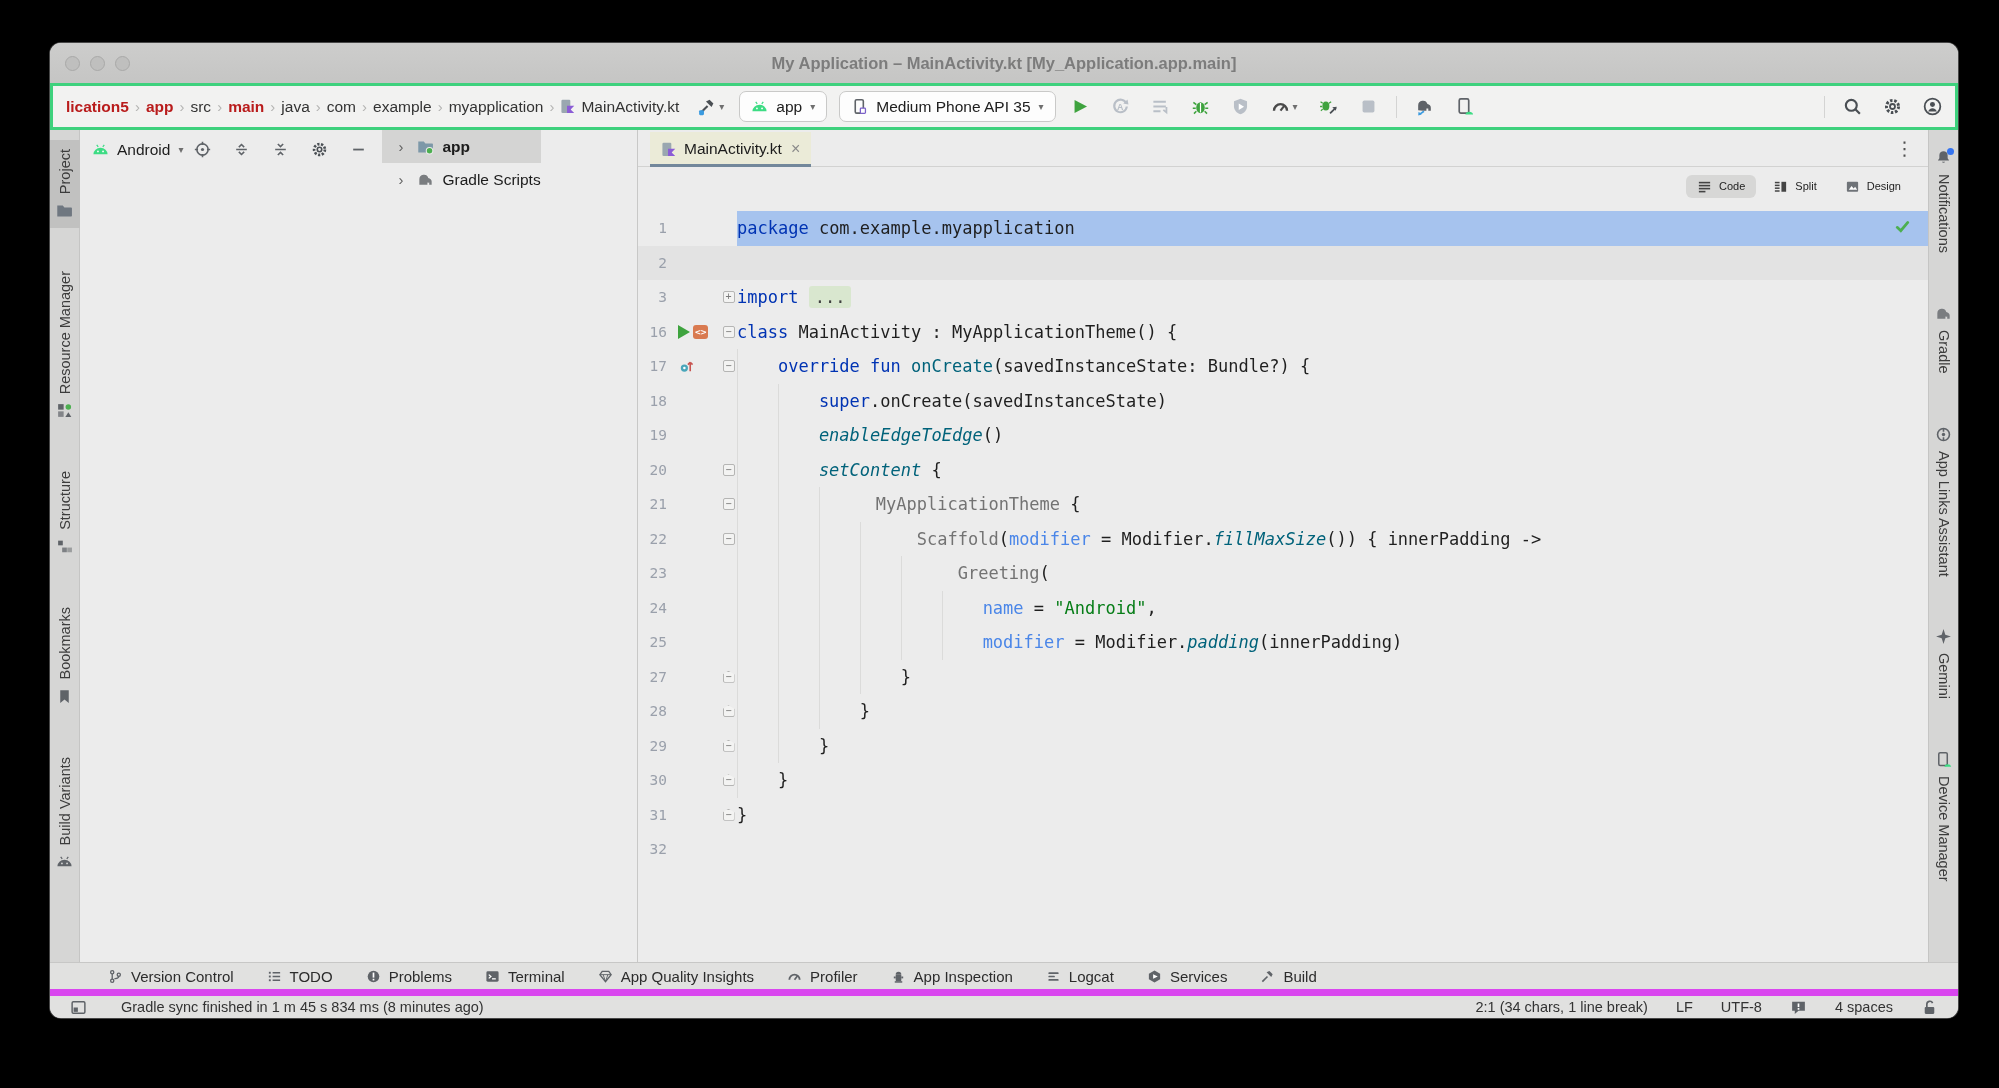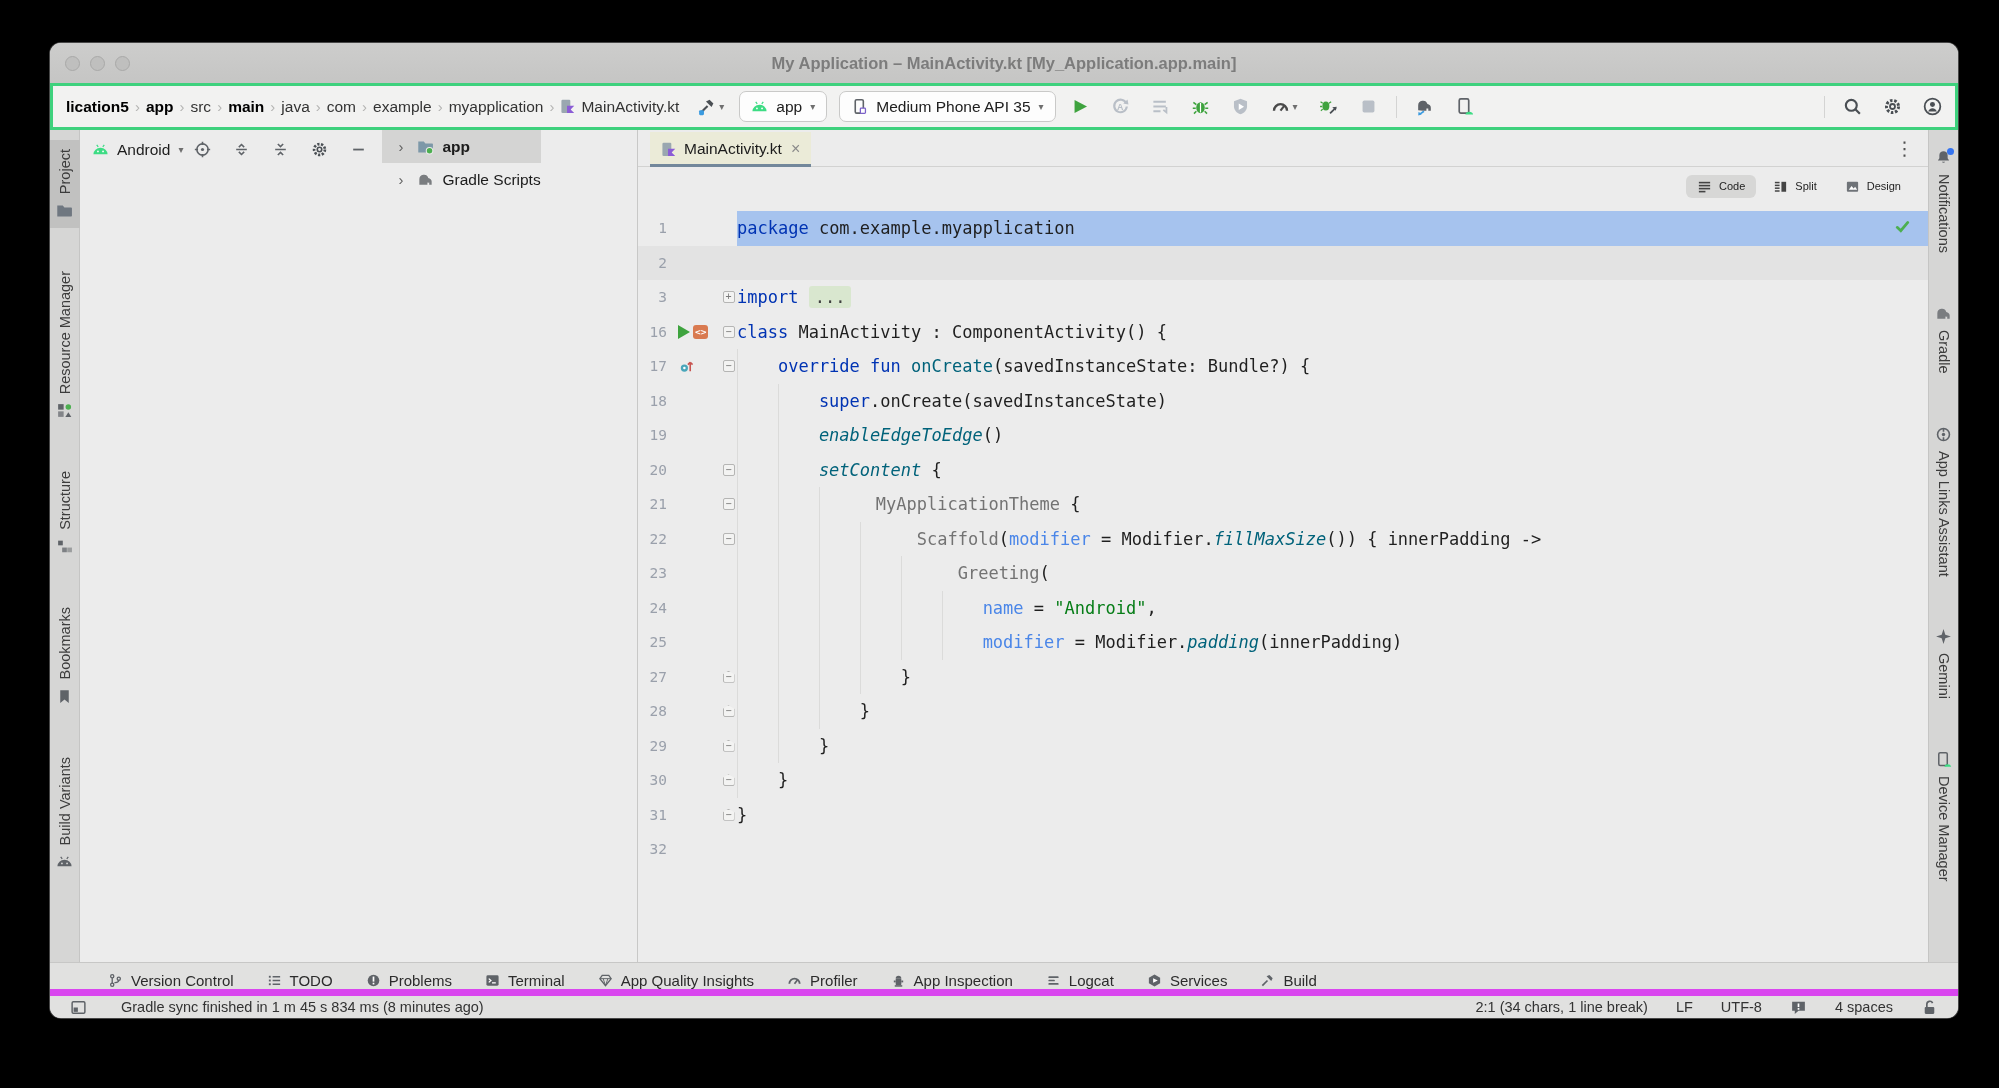--- a/index.html
+++ b/index.html
@@ -22,7 +22,7 @@
              display:flex; align-items:center; padding:0 10px; gap:12px; white-space:nowrap; }
   .breadcrumbs { display:flex; align-items:center; font-size:15.5px; color:#333; }
   .crumb { padding:2px 3px; border-radius:4px; display:inline-flex; align-items:center; gap:6px; }
-  .crumb.bold { font-weight:700; color:#000000; }
+  .crumb.bold { font-weight:700; color:#b91c1c; }
   .bsep { color:#b4b4b3; font-size:15px; padding:0 3px; }
   .combo { height:31px; background:#fdfdfd; border:1px solid #c9c9c8; border-radius:7px;
            display:inline-flex; align-items:center; gap:8px; padding:0 11px;

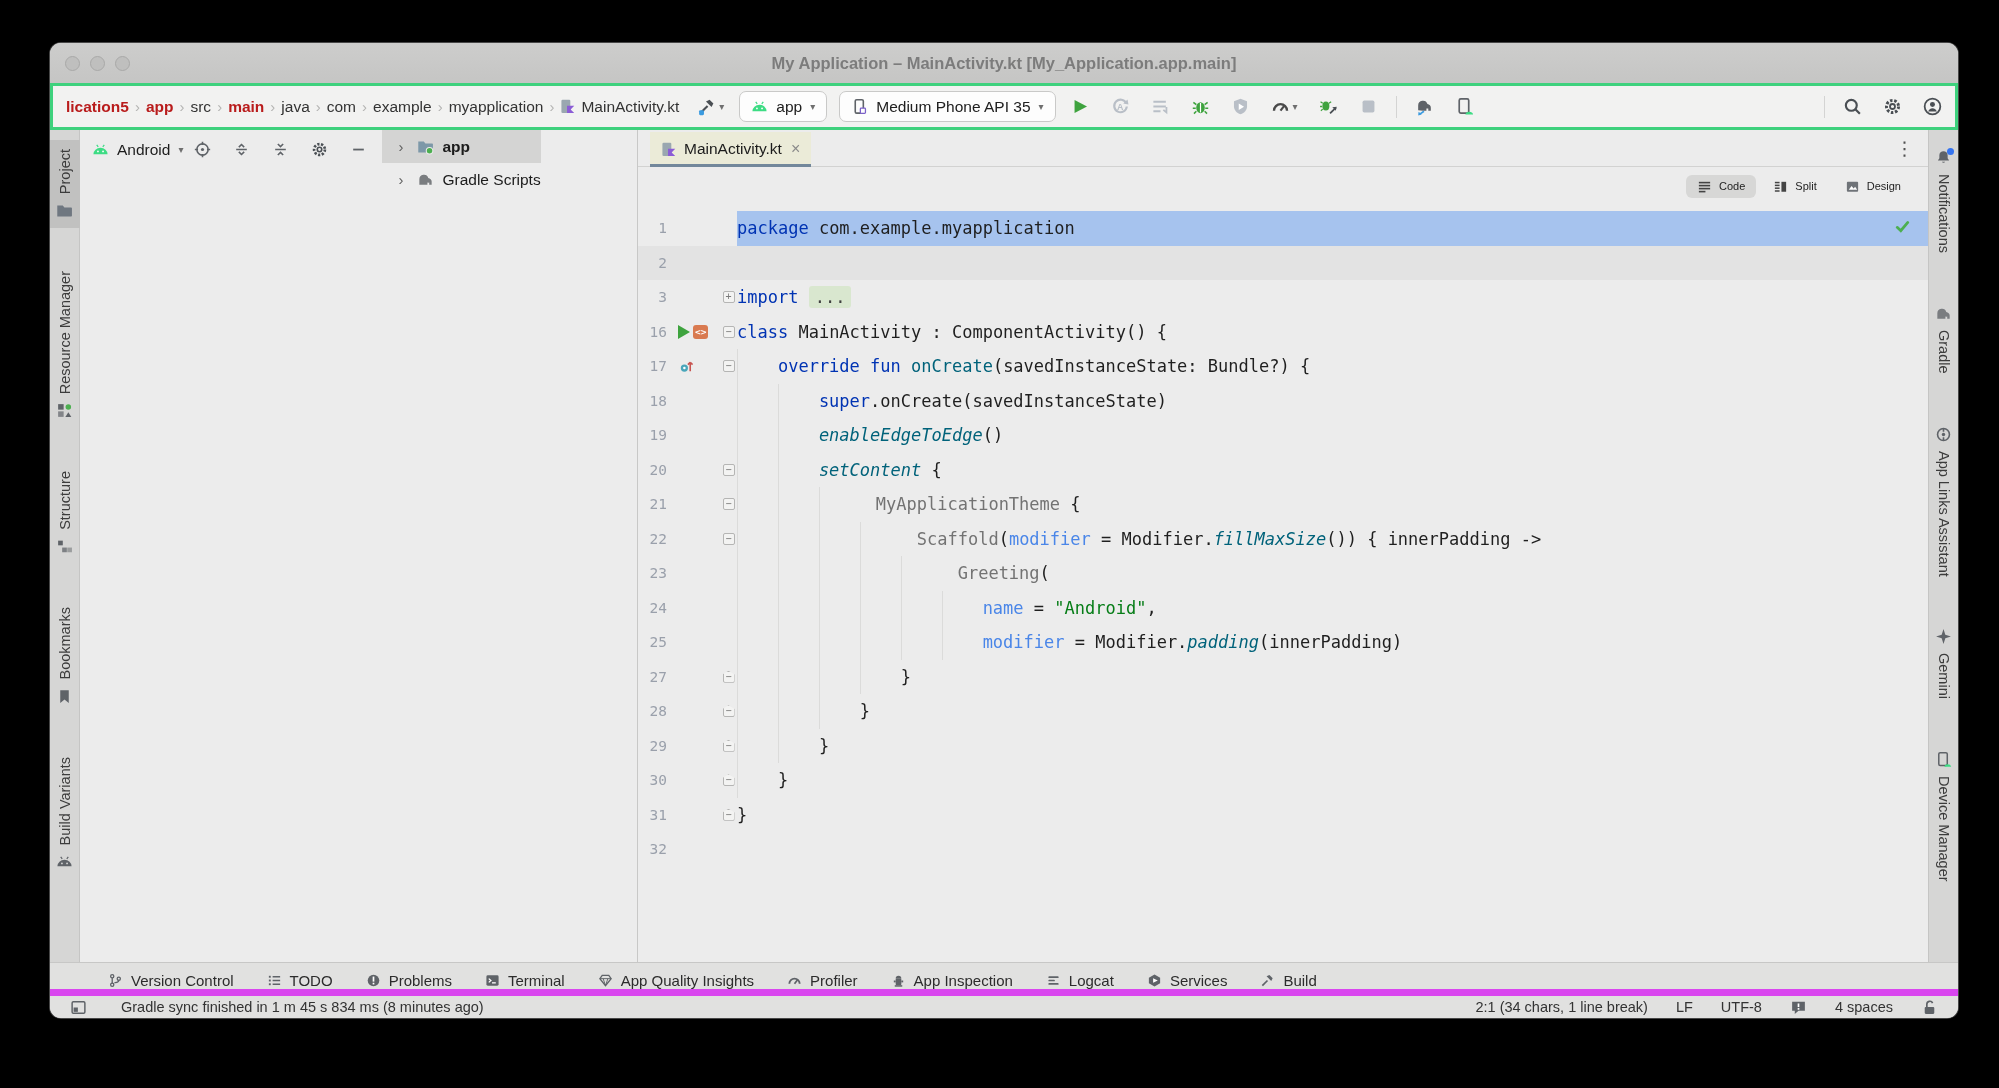--- a/index.html
+++ b/index.html
@@ -529,7 +529,7 @@
             <span class="gfold">
               <span class="fm">−</span>
             </span>
-            <span class="ltext"><span class="kw">class </span><span class="pl">MainActivity : ComponentActivity() {</span></span>
+            <span class="ltext"><span class="kw">class </span><span class="pl">MainActivity : MyApplicationTheme() {</span></span>
           </div>
           <div class="crow">
             <span class="lnum">17</span>

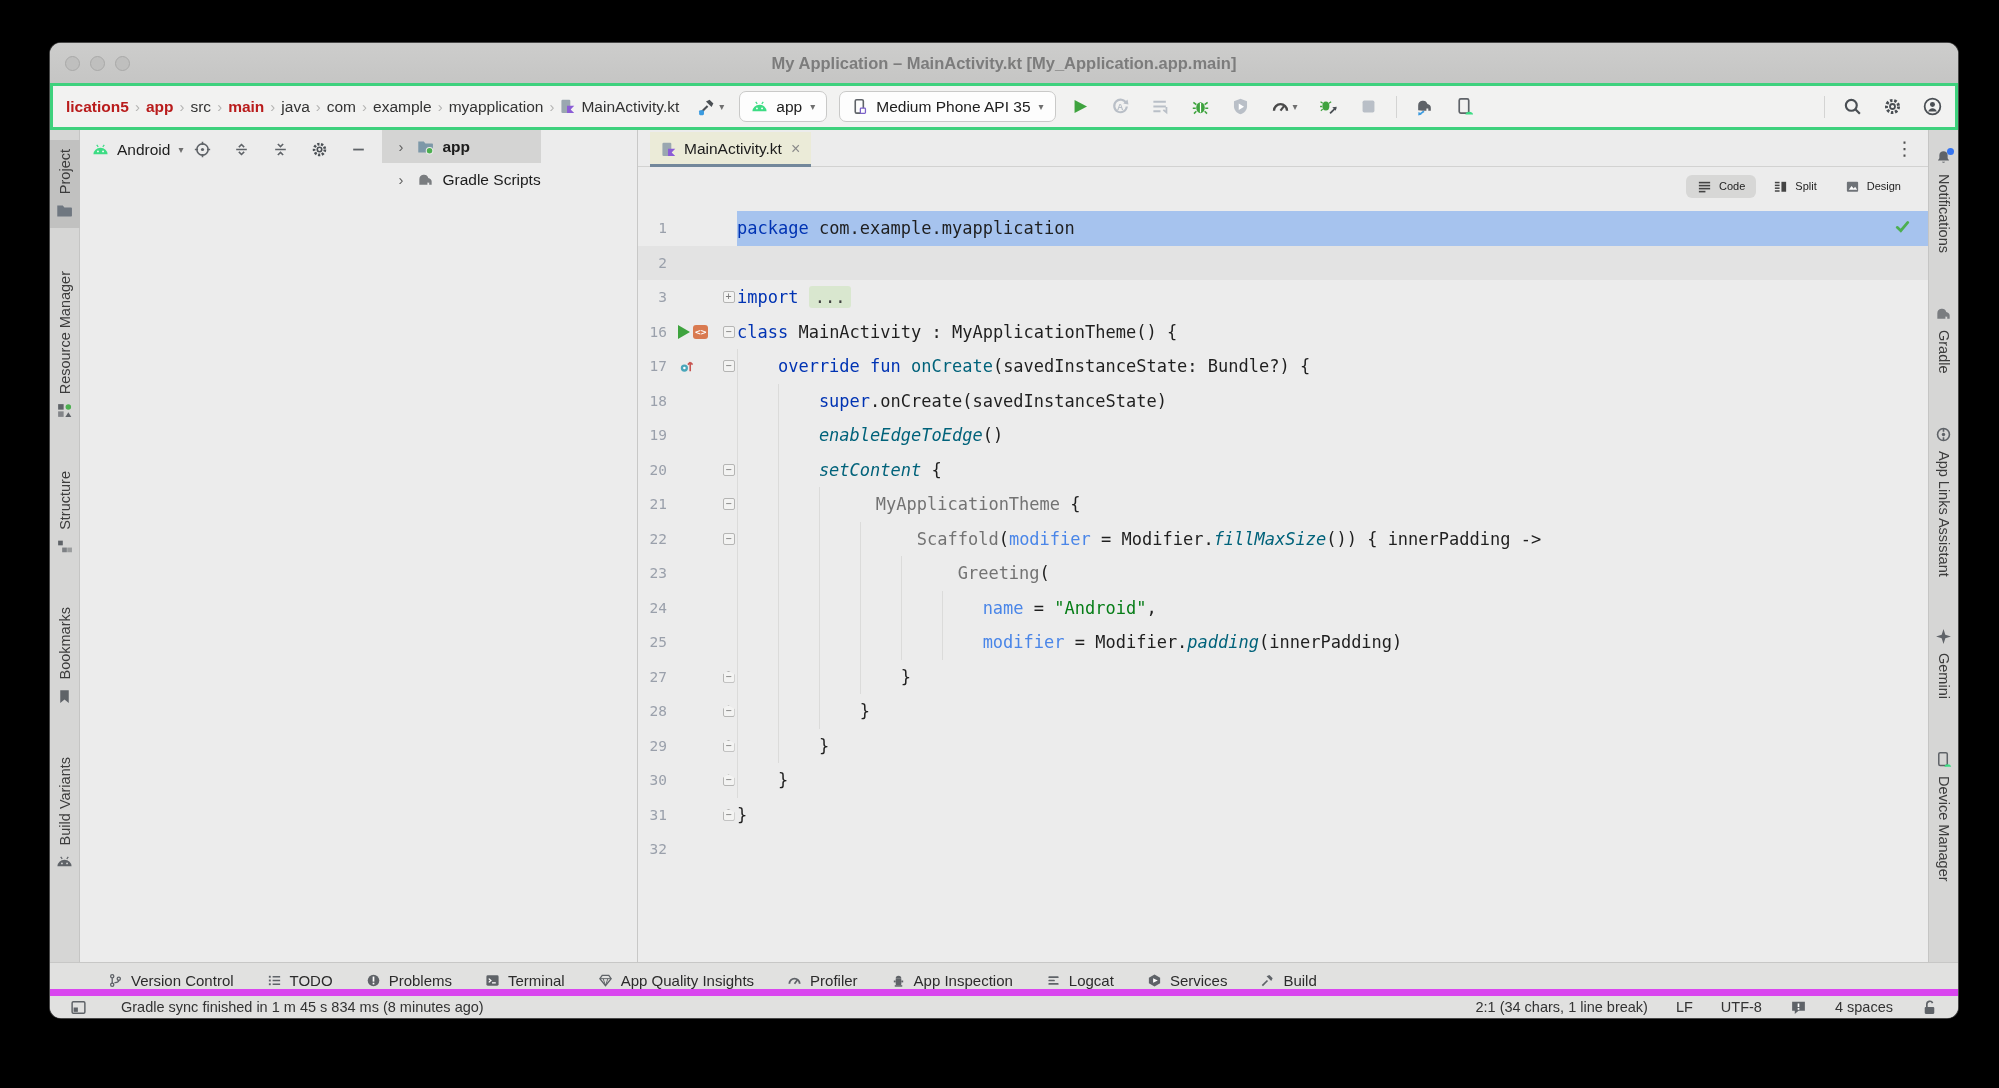--- a/index.html
+++ b/index.html
@@ -96,7 +96,7 @@
 
   
   .bottom-bar { height:27px; flex:0 0 auto; border-top:1px solid #c7c7c6; background:#e1e1e0;
-                display:flex; align-items:flex-end; gap:33px; padding-left:58px;
+                display:flex; align-items:center; gap:33px; padding-left:58px;
                 font-size:15px; color:#2c2c2c; }
   .bitem { display:inline-flex; align-items:center; gap:8px; }
   .statusbar { height:29px; flex:0 0 auto; border-top:7px solid #d946ef; background:#e1e1e0;

